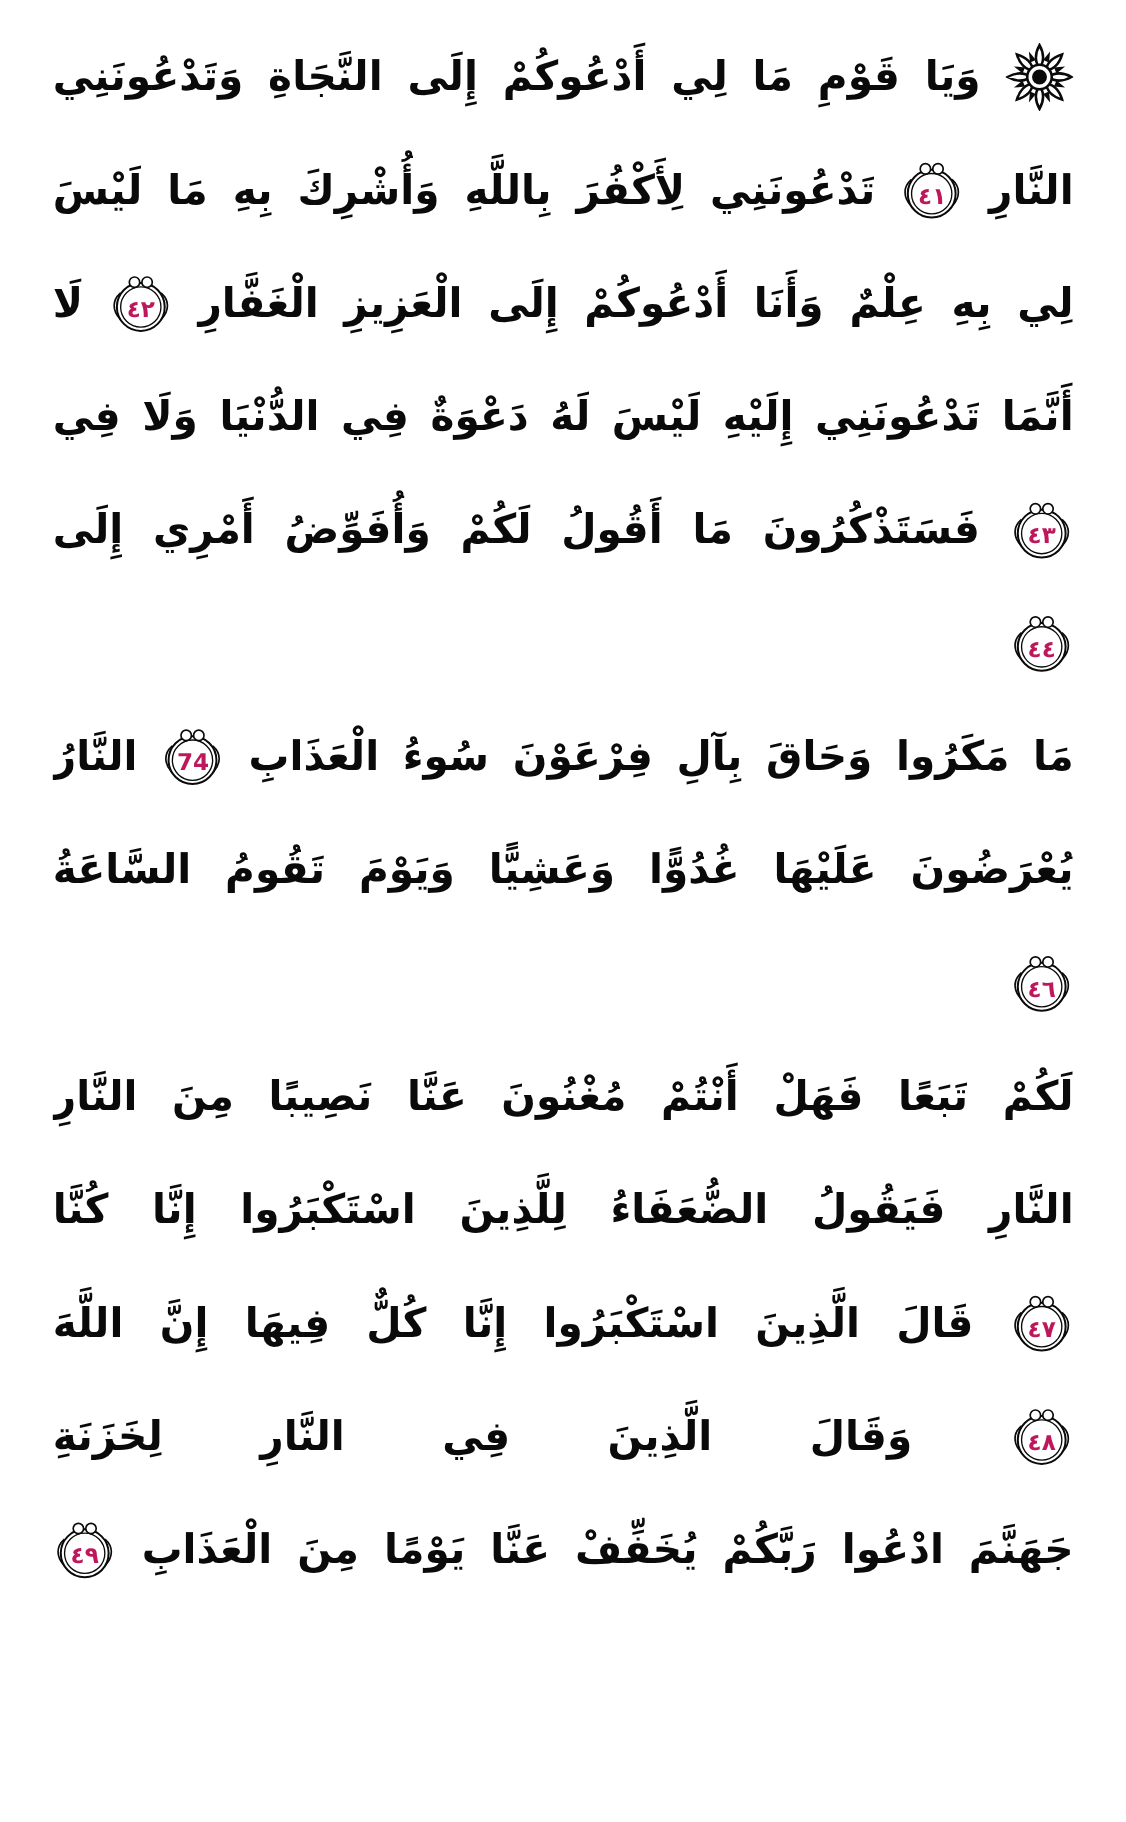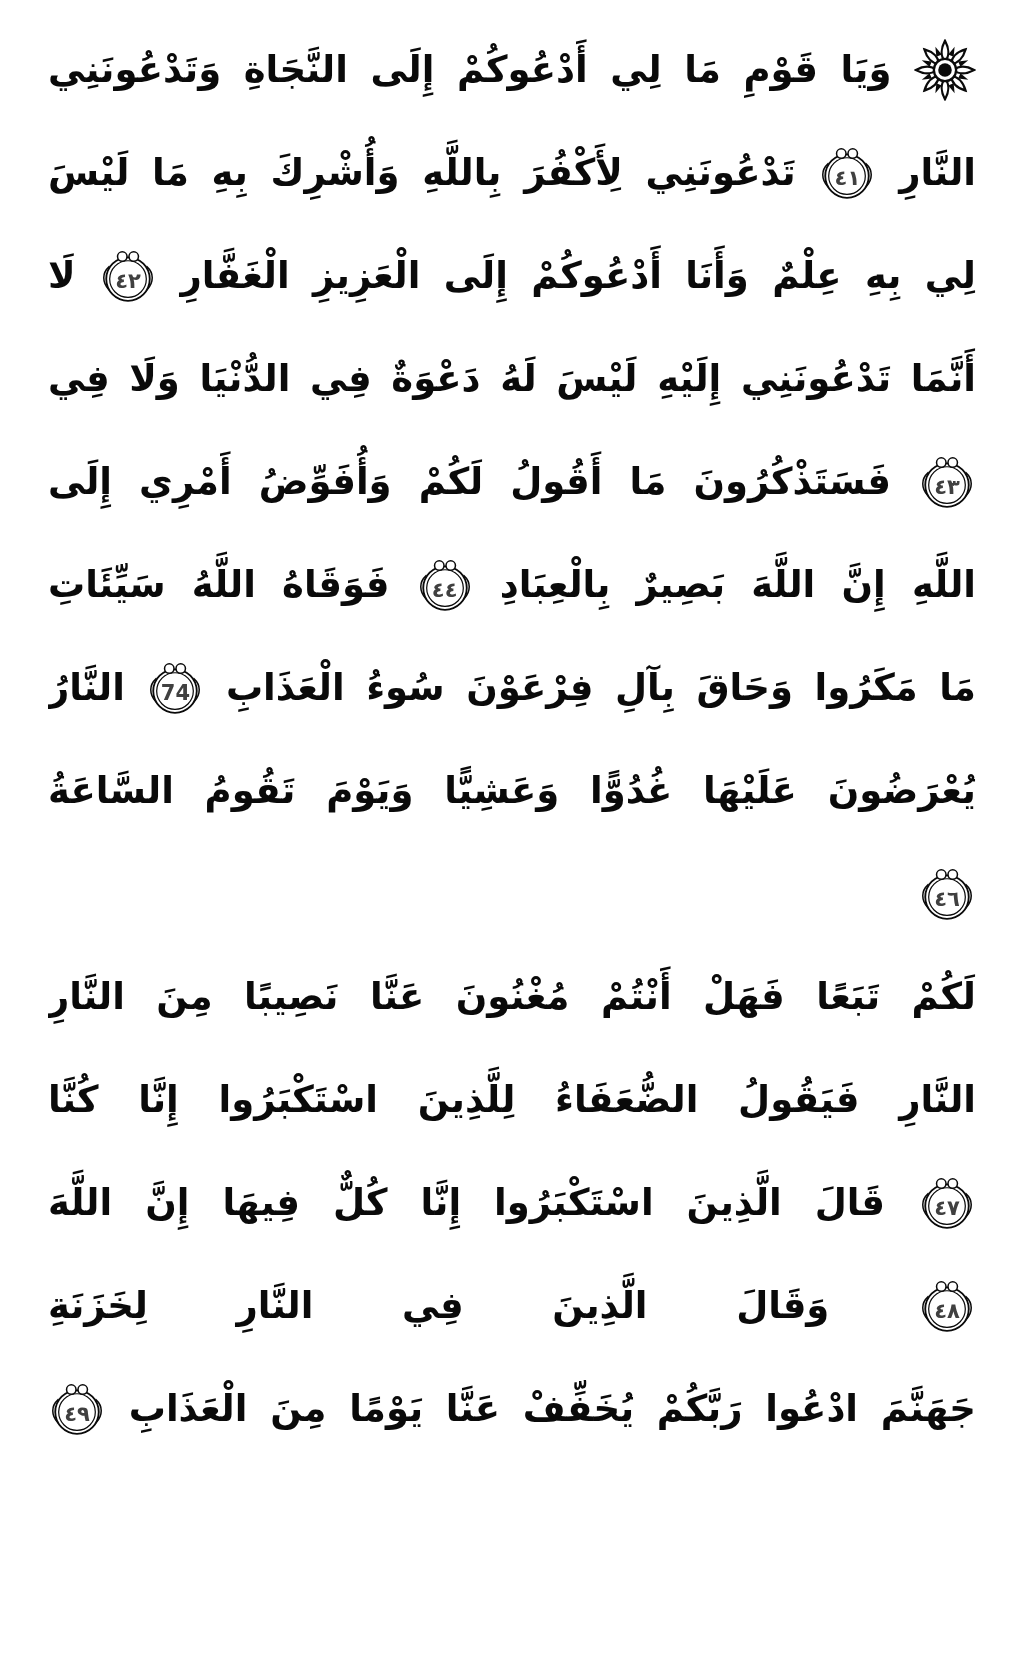--- a/index.html
+++ b/index.html
@@ -59,7 +59,7 @@
     font-family: "DejaVu Sans", sans-serif;
     font-size: 21px;
     font-weight: 700;
-    color: #404040;
+    color: #be185d;
     transform: translateY(5px);
   }
   .rub-marker {

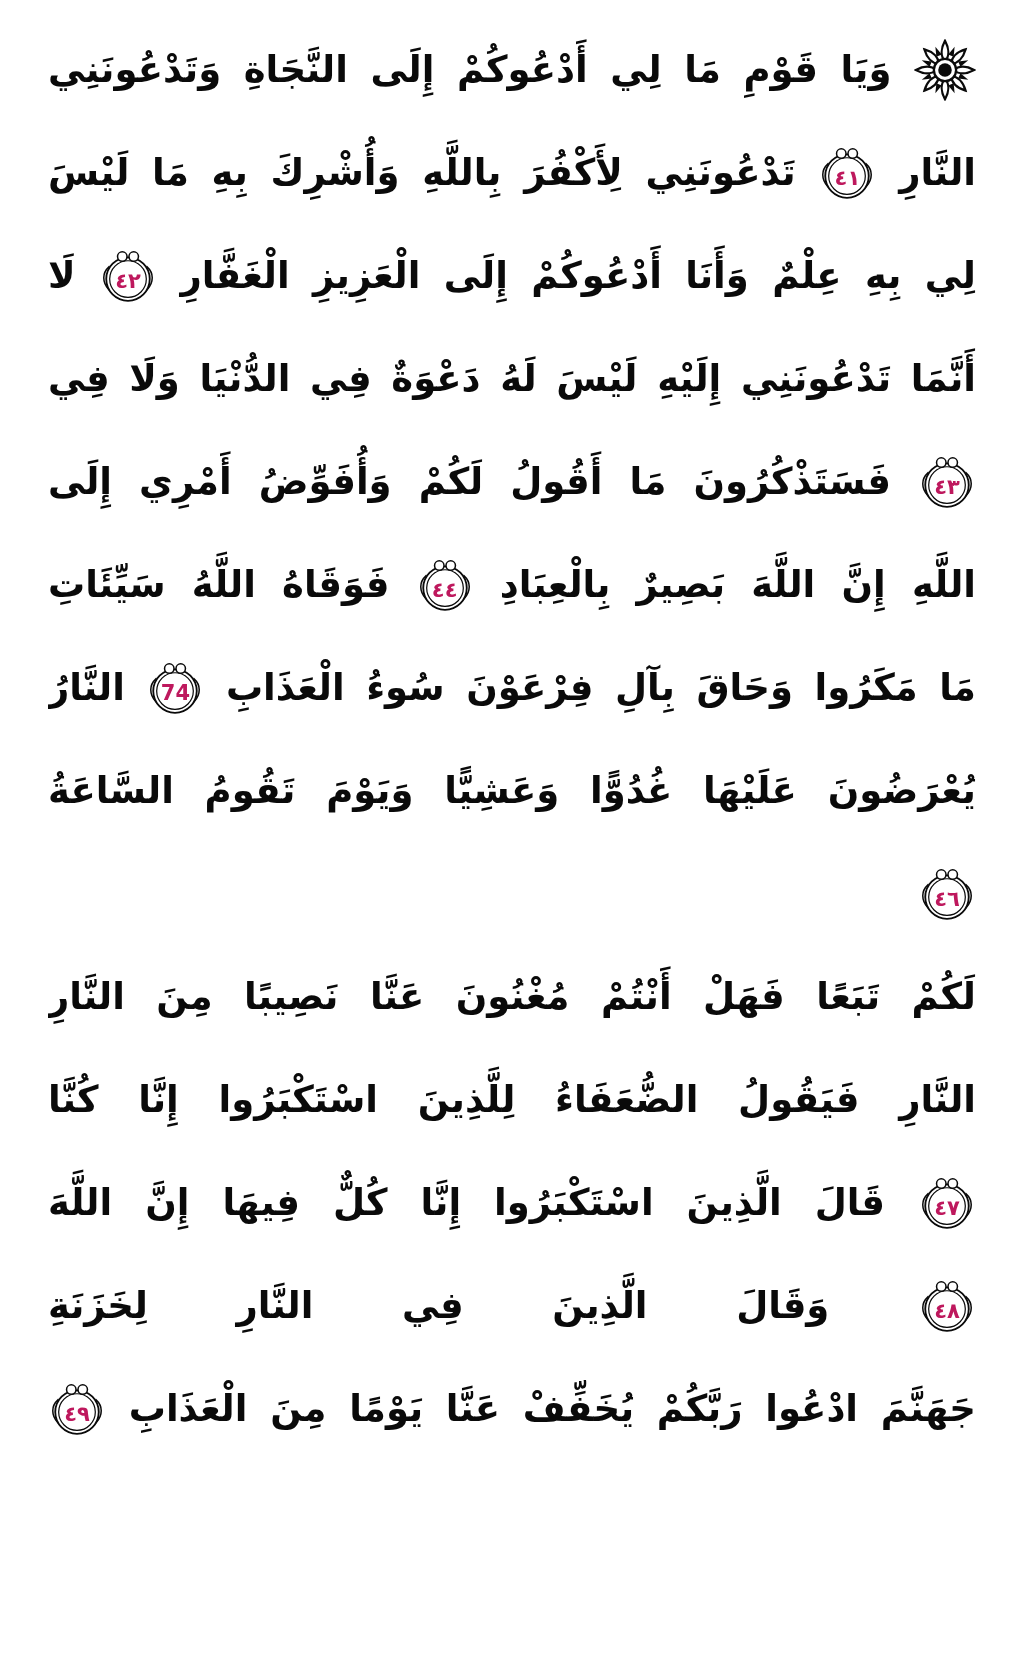--- a/index.html
+++ b/index.html
@@ -131,7 +131,7 @@
             <circle cx="38" cy="39" r="24" fill="none" stroke="#0a0a0a" stroke-width="1.6"></circle>
             <circle cx="30.5" cy="9.5" r="6.2" fill="#ffffff" stroke="#0a0a0a" stroke-width="2"></circle>
             <circle cx="45.5" cy="9.5" r="6.2" fill="#ffffff" stroke="#0a0a0a" stroke-width="2"></circle>
-          </svg><span class="ayah-num">٤٤</span></span> <span class="ayah-text">فَوَقَاهُ اللَّهُ سَيِّئَاتِ</span></div>
+          </svg><span class="ayah-num">٤٤</span></span> </div>
       <div class="line"><span class="ayah-text">مَا مَكَرُوا وَحَاقَ بِآلِ فِرْعَوْنَ سُوءُ الْعَذَابِ</span> <span class="ayah-marker"><svg viewBox="0 0 76 70" xmlns="http://www.w3.org/2000/svg" aria-hidden="true">
             <path d="M13 23 C4 31 4 43 13 53 C17 45 17 31 13 23 Z" fill="#ffffff" stroke="#0a0a0a" stroke-width="2"></path>
             <path d="M63 23 C72 31 72 43 63 53 C59 45 59 31 63 23 Z" fill="#ffffff" stroke="#0a0a0a" stroke-width="2"></path>

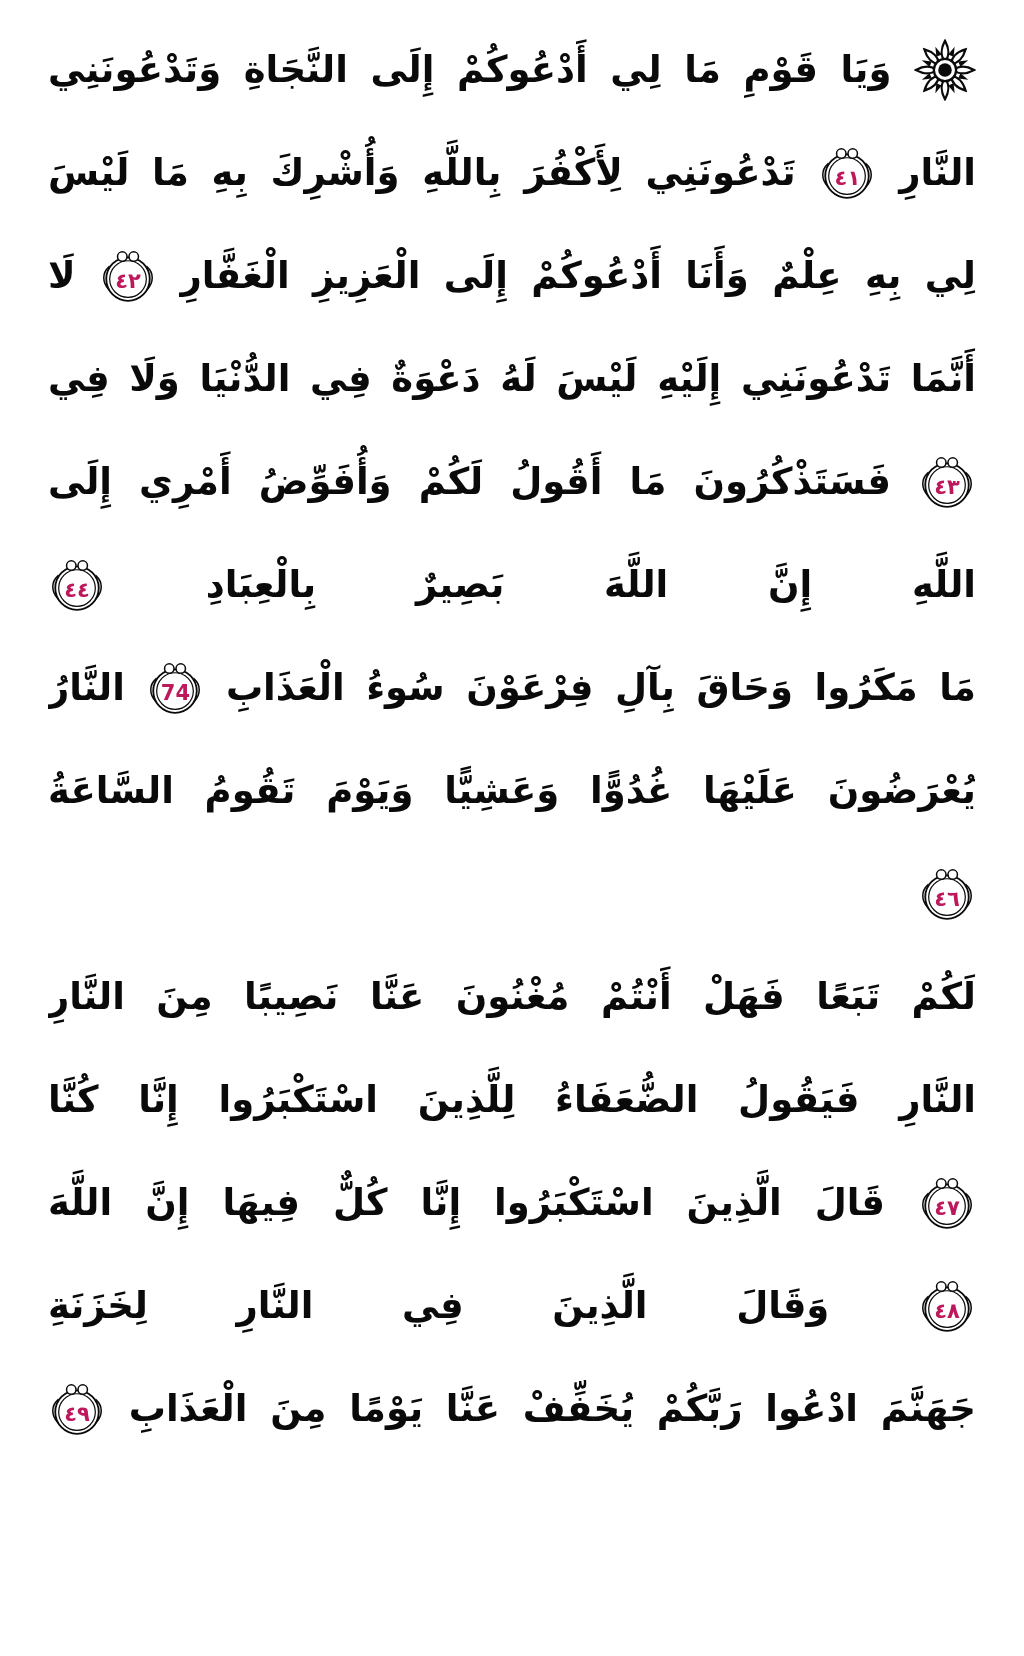--- a/index.html
+++ b/index.html
@@ -124,7 +124,7 @@
             <circle cx="30.5" cy="9.5" r="6.2" fill="#ffffff" stroke="#0a0a0a" stroke-width="2"></circle>
             <circle cx="45.5" cy="9.5" r="6.2" fill="#ffffff" stroke="#0a0a0a" stroke-width="2"></circle>
           </svg><span class="ayah-num">٤٣</span></span> <span class="ayah-text">فَسَتَذْكُرُونَ مَا أَقُولُ لَكُمْ وَأُفَوِّضُ أَمْرِي إِلَى</span></div>
-      <div class="line"><span class="ayah-text">اللَّهِ إِنَّ اللَّهَ بَصِيرٌ بِالْعِبَادِ</span> <span class="ayah-marker"><svg viewBox="0 0 76 70" xmlns="http://www.w3.org/2000/svg" aria-hidden="true">
+      <div class="line"> <span class="ayah-marker"><svg viewBox="0 0 76 70" xmlns="http://www.w3.org/2000/svg" aria-hidden="true">
             <path d="M13 23 C4 31 4 43 13 53 C17 45 17 31 13 23 Z" fill="#ffffff" stroke="#0a0a0a" stroke-width="2"></path>
             <path d="M63 23 C72 31 72 43 63 53 C59 45 59 31 63 23 Z" fill="#ffffff" stroke="#0a0a0a" stroke-width="2"></path>
             <circle cx="38" cy="39" r="28.5" fill="#ffffff" stroke="#0a0a0a" stroke-width="2.4"></circle>

